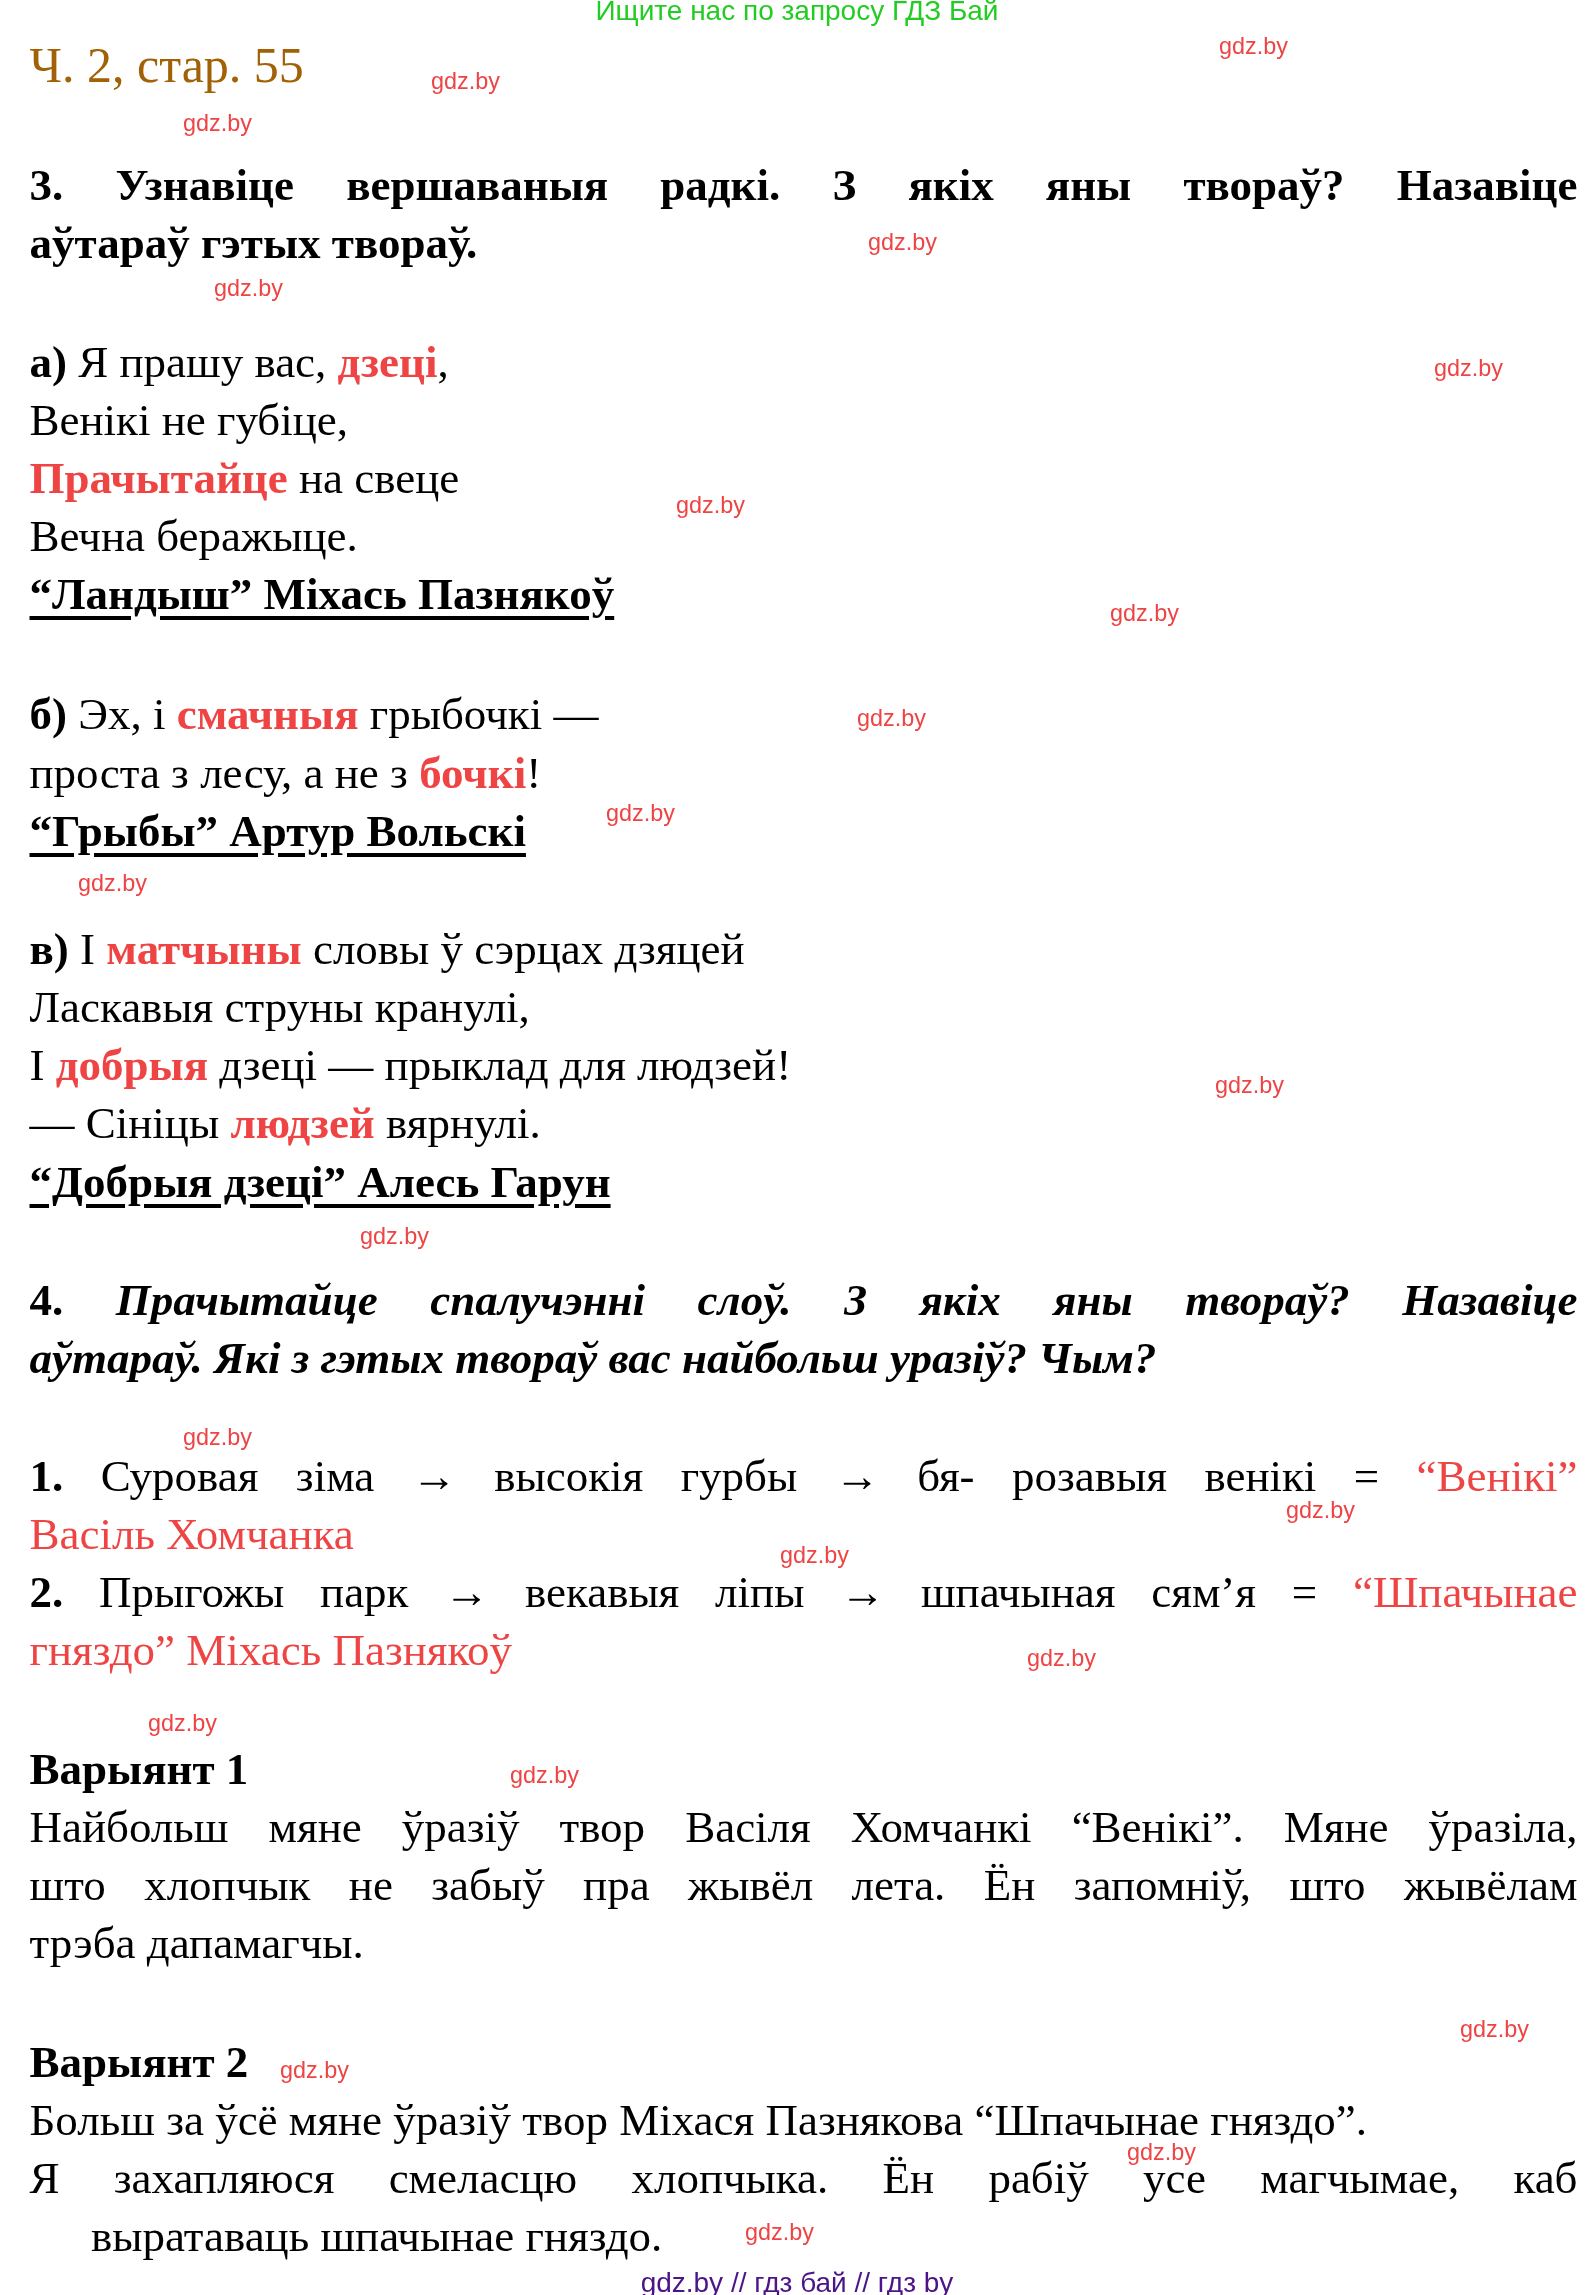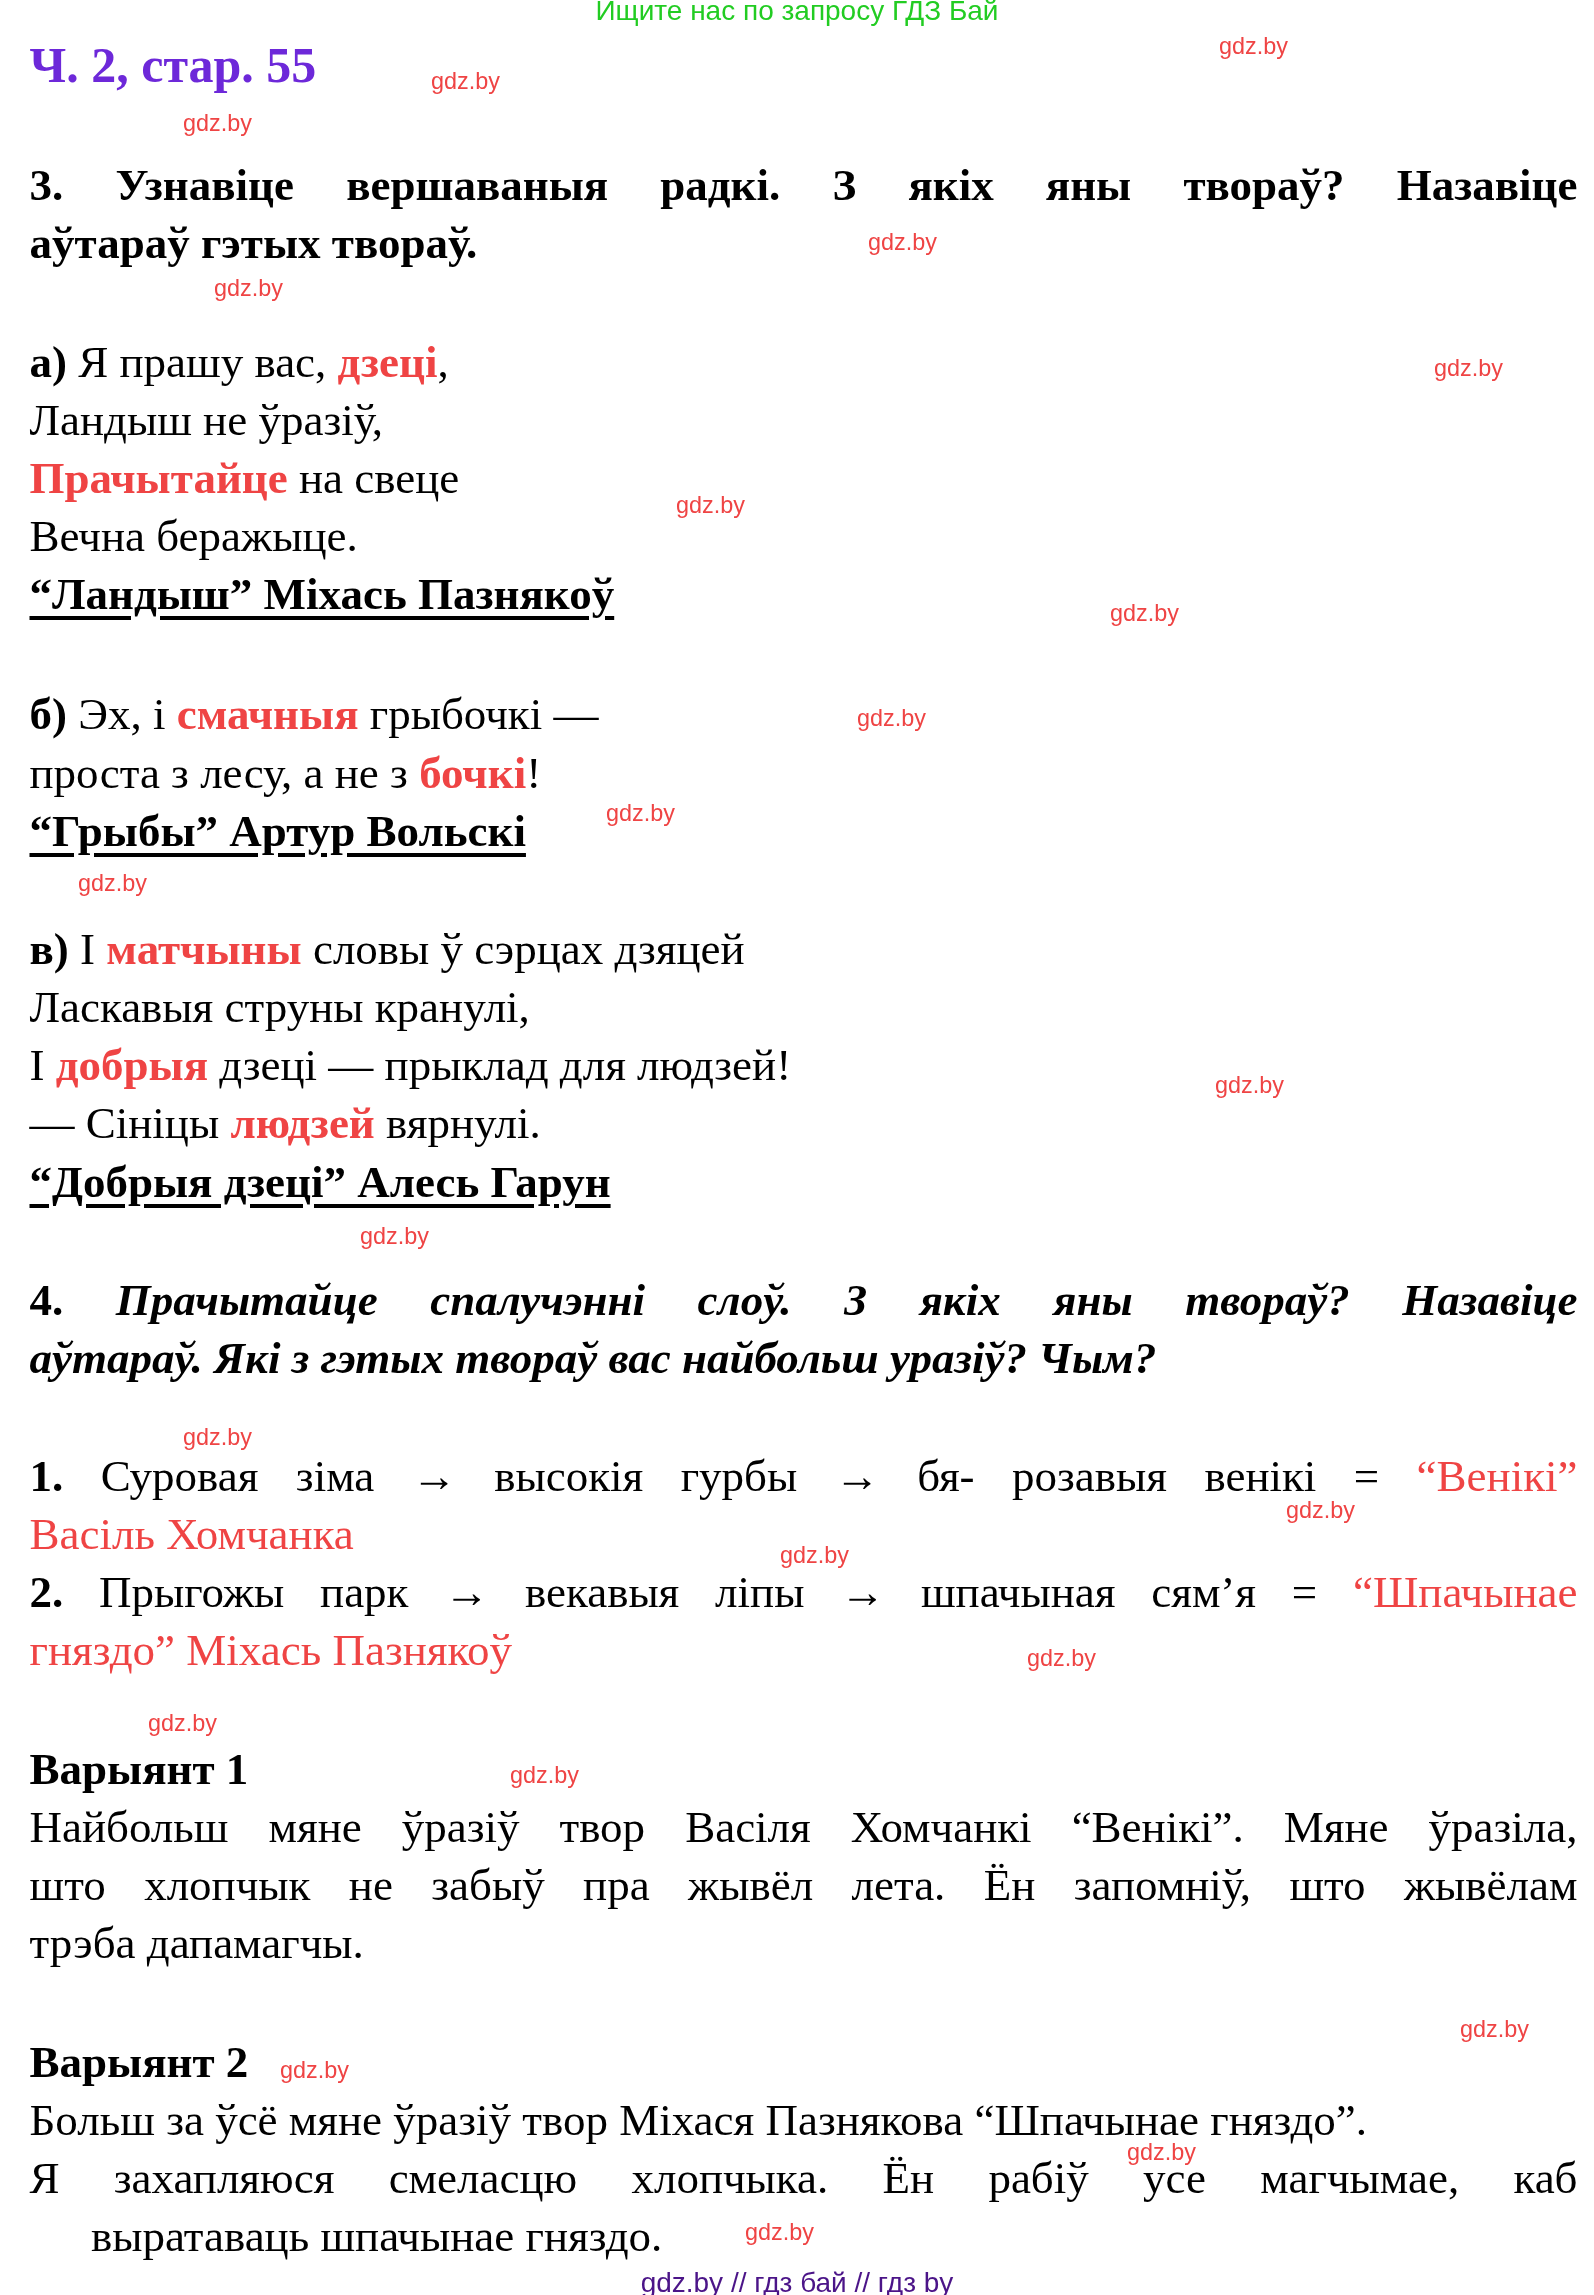--- a/index.html
+++ b/index.html
@@ -8,7 +8,7 @@
   .abs { position:absolute; white-space:nowrap; }
   .top-banner { left:0; width:1594px; top:-5.2px; text-align:center;
                 font-family:"Liberation Sans", sans-serif; font-size:28px; color:#22cc22; }
-  .page-title { left:29.5px; top:36px; font-size:50px; font-weight:bold; color:#6d28d9; }
+  .page-title { left:29.5px; top:36px; font-size:50px; font-weight:normal; color:#a16207; }
   .wm { font-family:"Liberation Sans", sans-serif; font-size:23.4px; color:#ef4444; }
   .txt { font-size:45px; line-height:58px; }
   .b { font-weight:bold; }

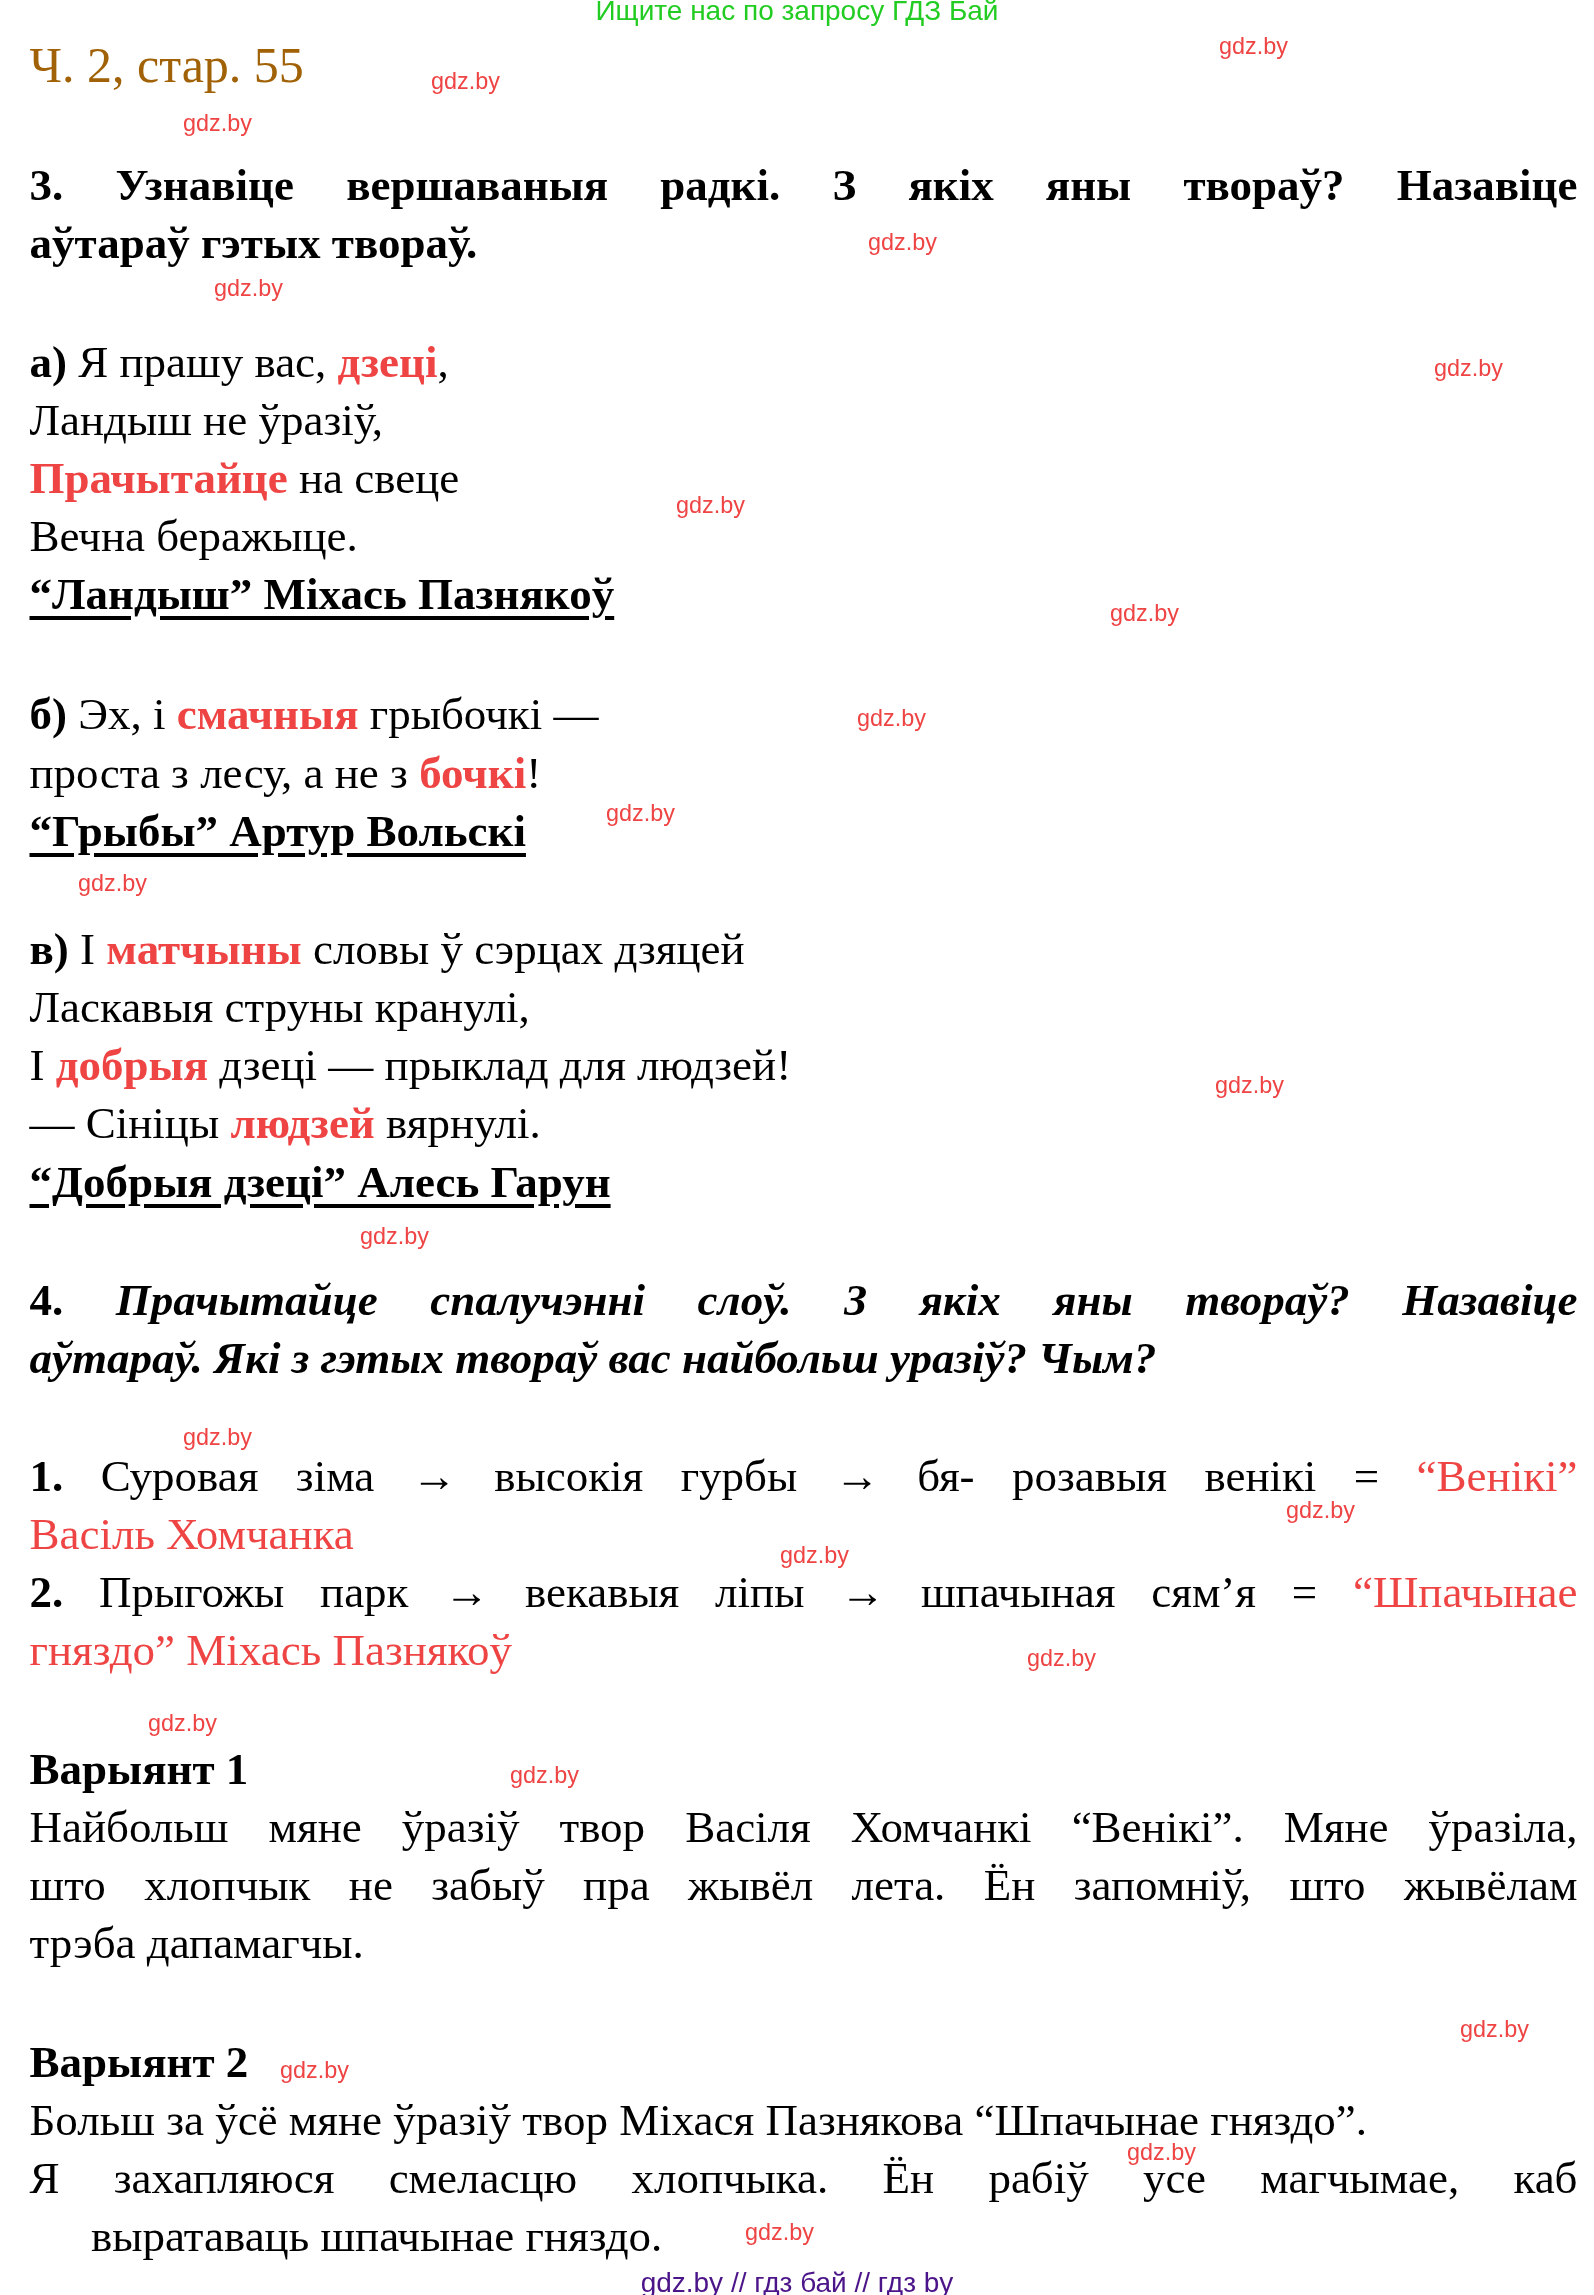--- a/index.html
+++ b/index.html
@@ -33,7 +33,7 @@
 <div class="abs txt" style="left:29.5px; top:333px;">
   <span class="b">а)</span><span> Я прашу вас, </span><span class="b red">дзеці</span><span>,</span>
 </div>
-<div class="abs txt" style="left:29.5px; top:391px;">Ландыш не ўразіў,</div>
+<div class="abs txt" style="left:29.5px; top:391px;">Венікі не губіце,</div>
 <div class="abs txt" style="left:29.5px; top:449px;">
   <span class="b red">Прачытайце</span><span> на свеце</span>
 </div>

